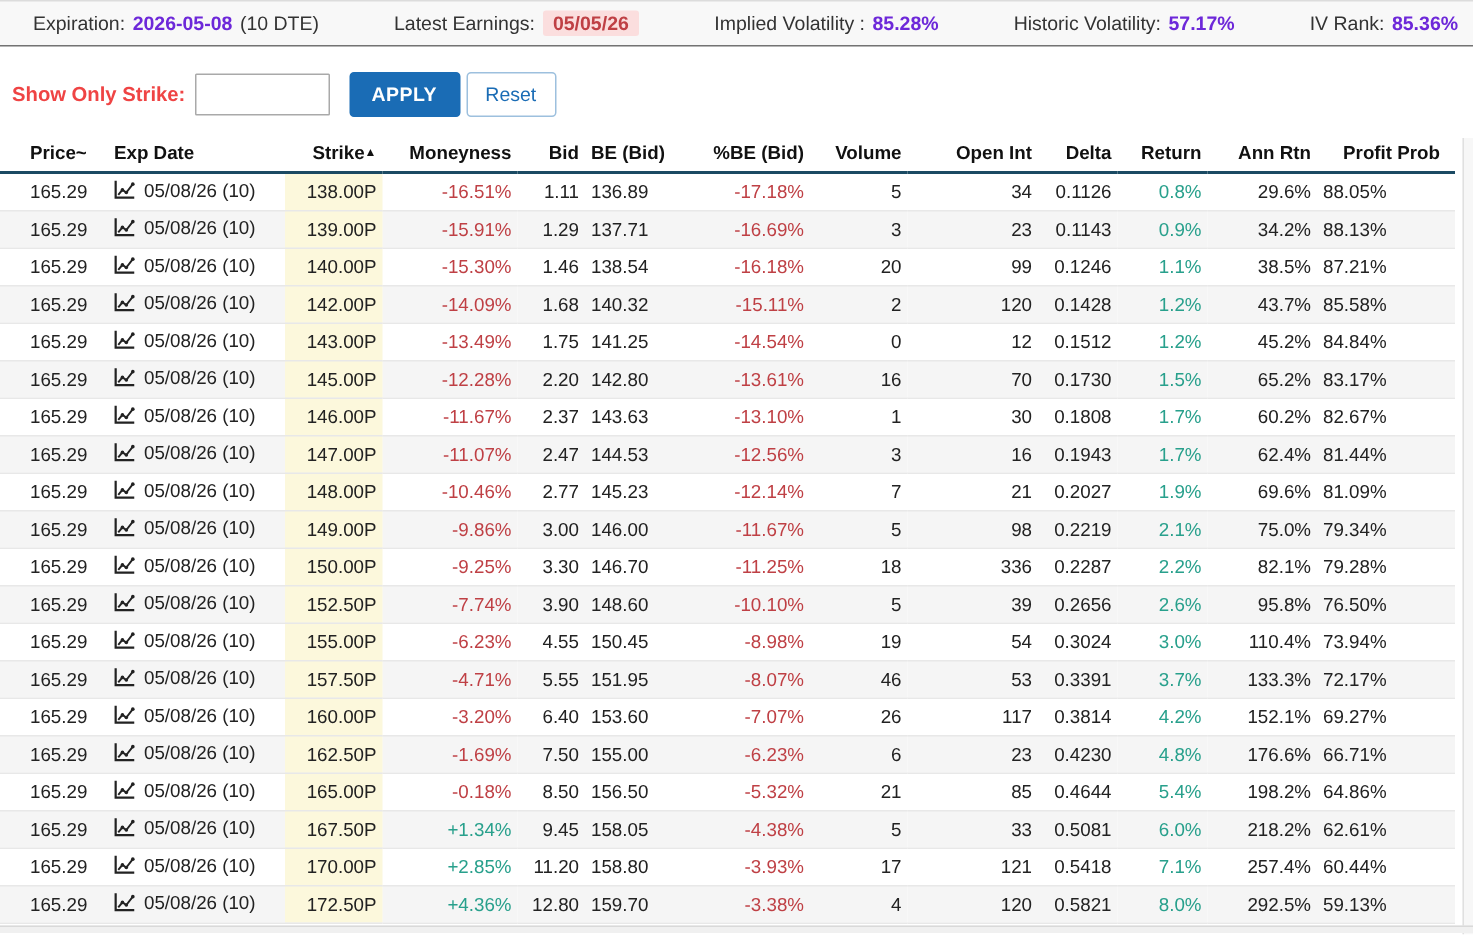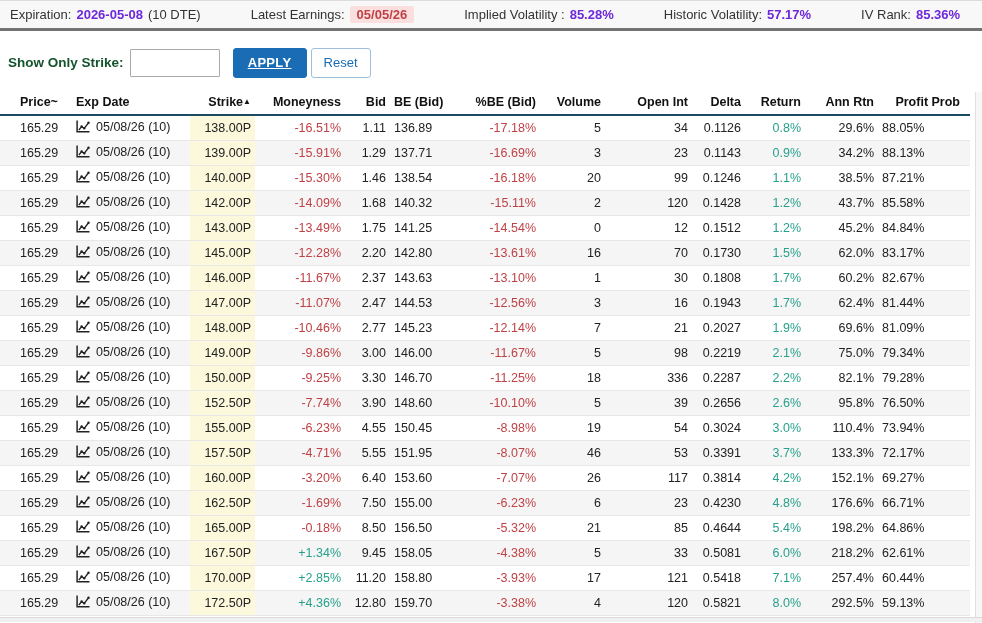--- a/index.html
+++ b/index.html
@@ -9,8 +9,8 @@
 
   
   .topbar { height:31px; background:#f8f8f8; border-top:1px solid #dcdcdc;
-    border-bottom:3px solid #737373; display:flex; align-items:center;
-    padding-left:10px; font-size:13px; color:#333; white-space:nowrap; }
+    border-bottom:1px solid #737373; display:flex; align-items:center;
+    padding-left:22px; font-size:13px; color:#333; white-space:nowrap; }
   .stat { display:flex; align-items:center; gap:5px; }
   .stat .lbl { font-weight:400; color:#333; }
   .stat .val { font-weight:700; color:#6d28d9; }

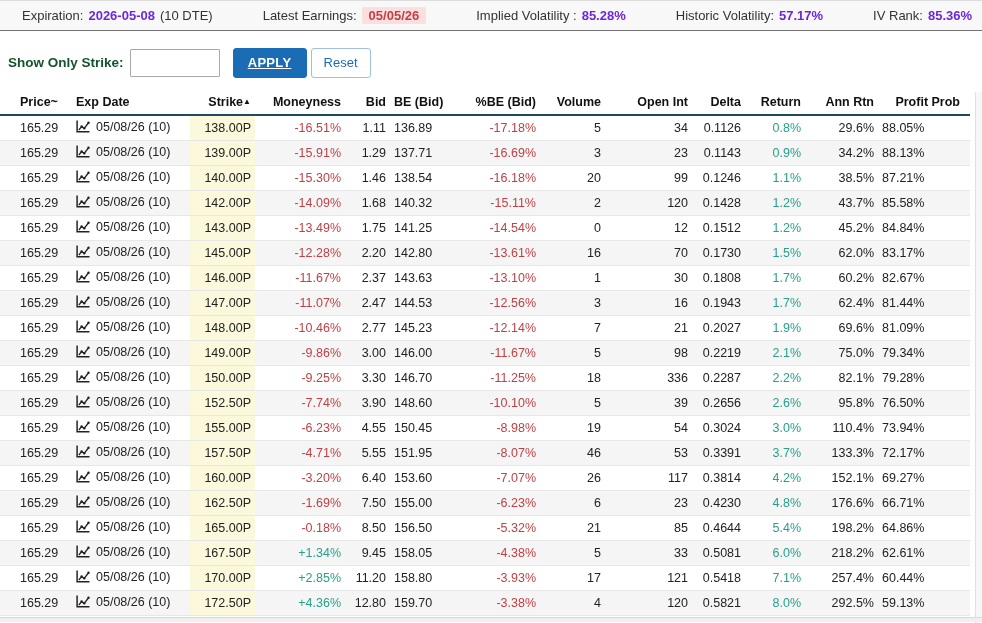--- a/index.html
+++ b/index.html
@@ -21,7 +21,7 @@
 
   
   .filterbar { display:flex; align-items:center; padding:16px 0 12px 8px; height:59px; }
-  .filter-label { font-weight:700; font-size:13.5px; color:#14532d; }
+  .filter-label { font-weight:700; font-size:13.5px; color:#ef4444; }
   .strike-input { width:90px; height:28px; margin-left:6px; border:1px solid #a9a9a9;
     border-radius:1px; font-size:13px; padding:0 6px; outline:none; }
   .apply-btn { margin-left:13px; width:74px; height:30px; background:var(--accent-blue,#1a6cb5);

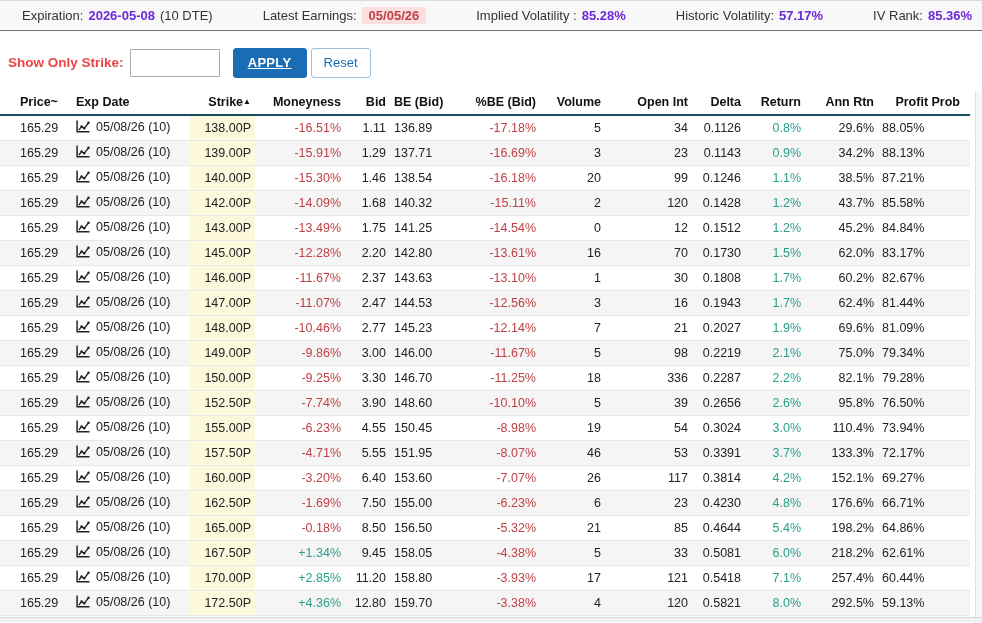--- a/index.html
+++ b/index.html
@@ -26,7 +26,7 @@
     border-radius:1px; font-size:13px; padding:0 6px; outline:none; }
   .apply-btn { margin-left:13px; width:74px; height:30px; background:var(--accent-blue,#1a6cb5);
     color:#fff; font-weight:700; font-size:13px; border:1px solid var(--accent-blue,#1a6cb5);
-    border-radius:3px; cursor:pointer; letter-spacing:.3px;text-decoration:underline; }
+    border-radius:3px; cursor:pointer; letter-spacing:.3px; }
   .reset-btn { margin-left:4px; height:30px; padding:0 12px; background:#fff;
     color:var(--accent-blue,#1a6cb5); font-size:13px; border:1px solid #9dc0de;
     border-radius:3px; cursor:pointer; }

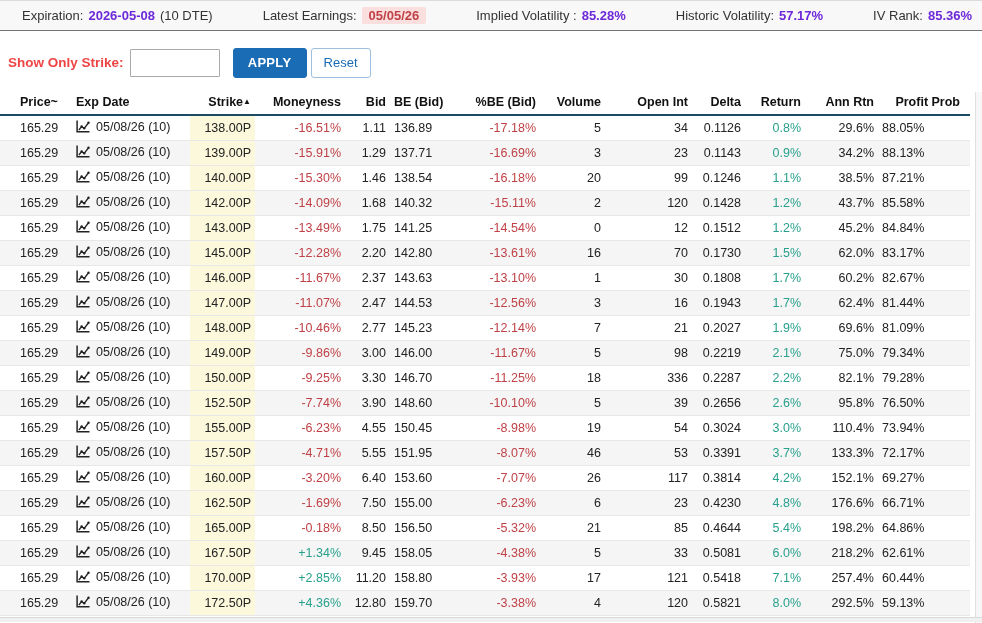--- a/index.html
+++ b/index.html
@@ -272,7 +272,7 @@
       <td class="c-oi">70</td>
       <td class="c-delta">0.1730</td>
       <td class="c-ret">1.5%</td>
-      <td class="c-ann">62.0%</td>
+      <td class="c-ann">65.2%</td>
       <td class="c-prob">83.17%</td>
     </tr>
         <tr>

